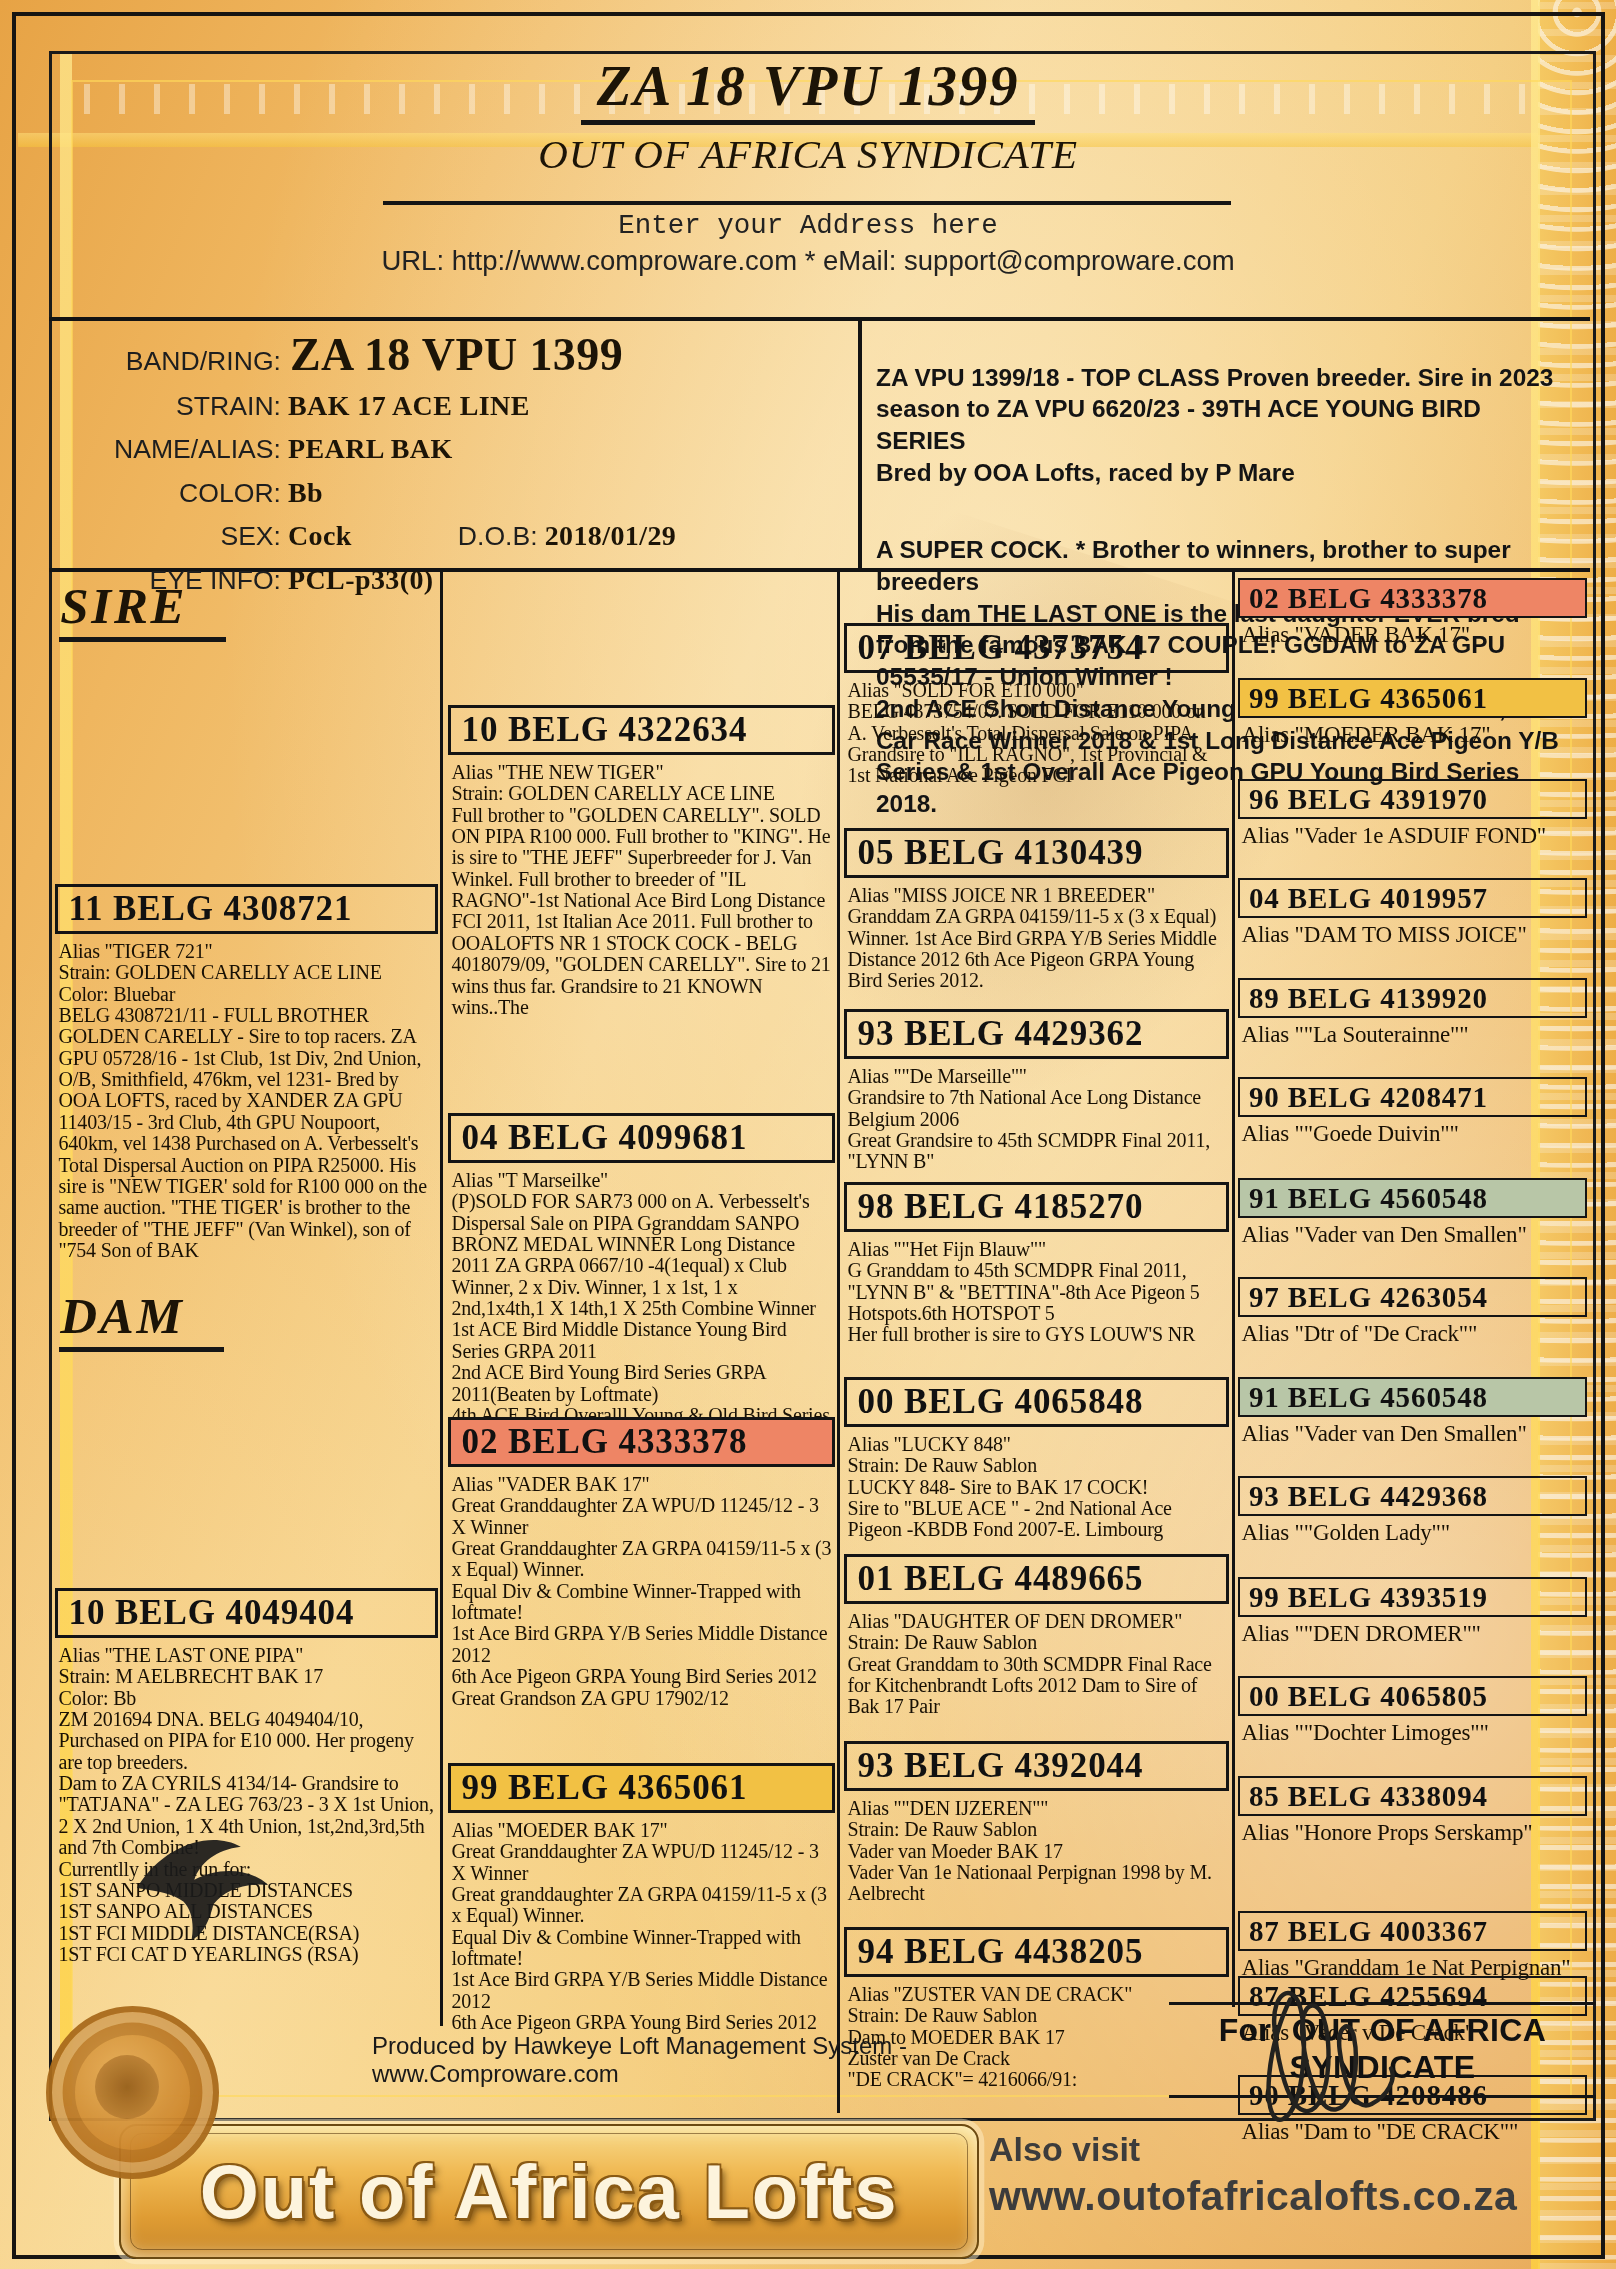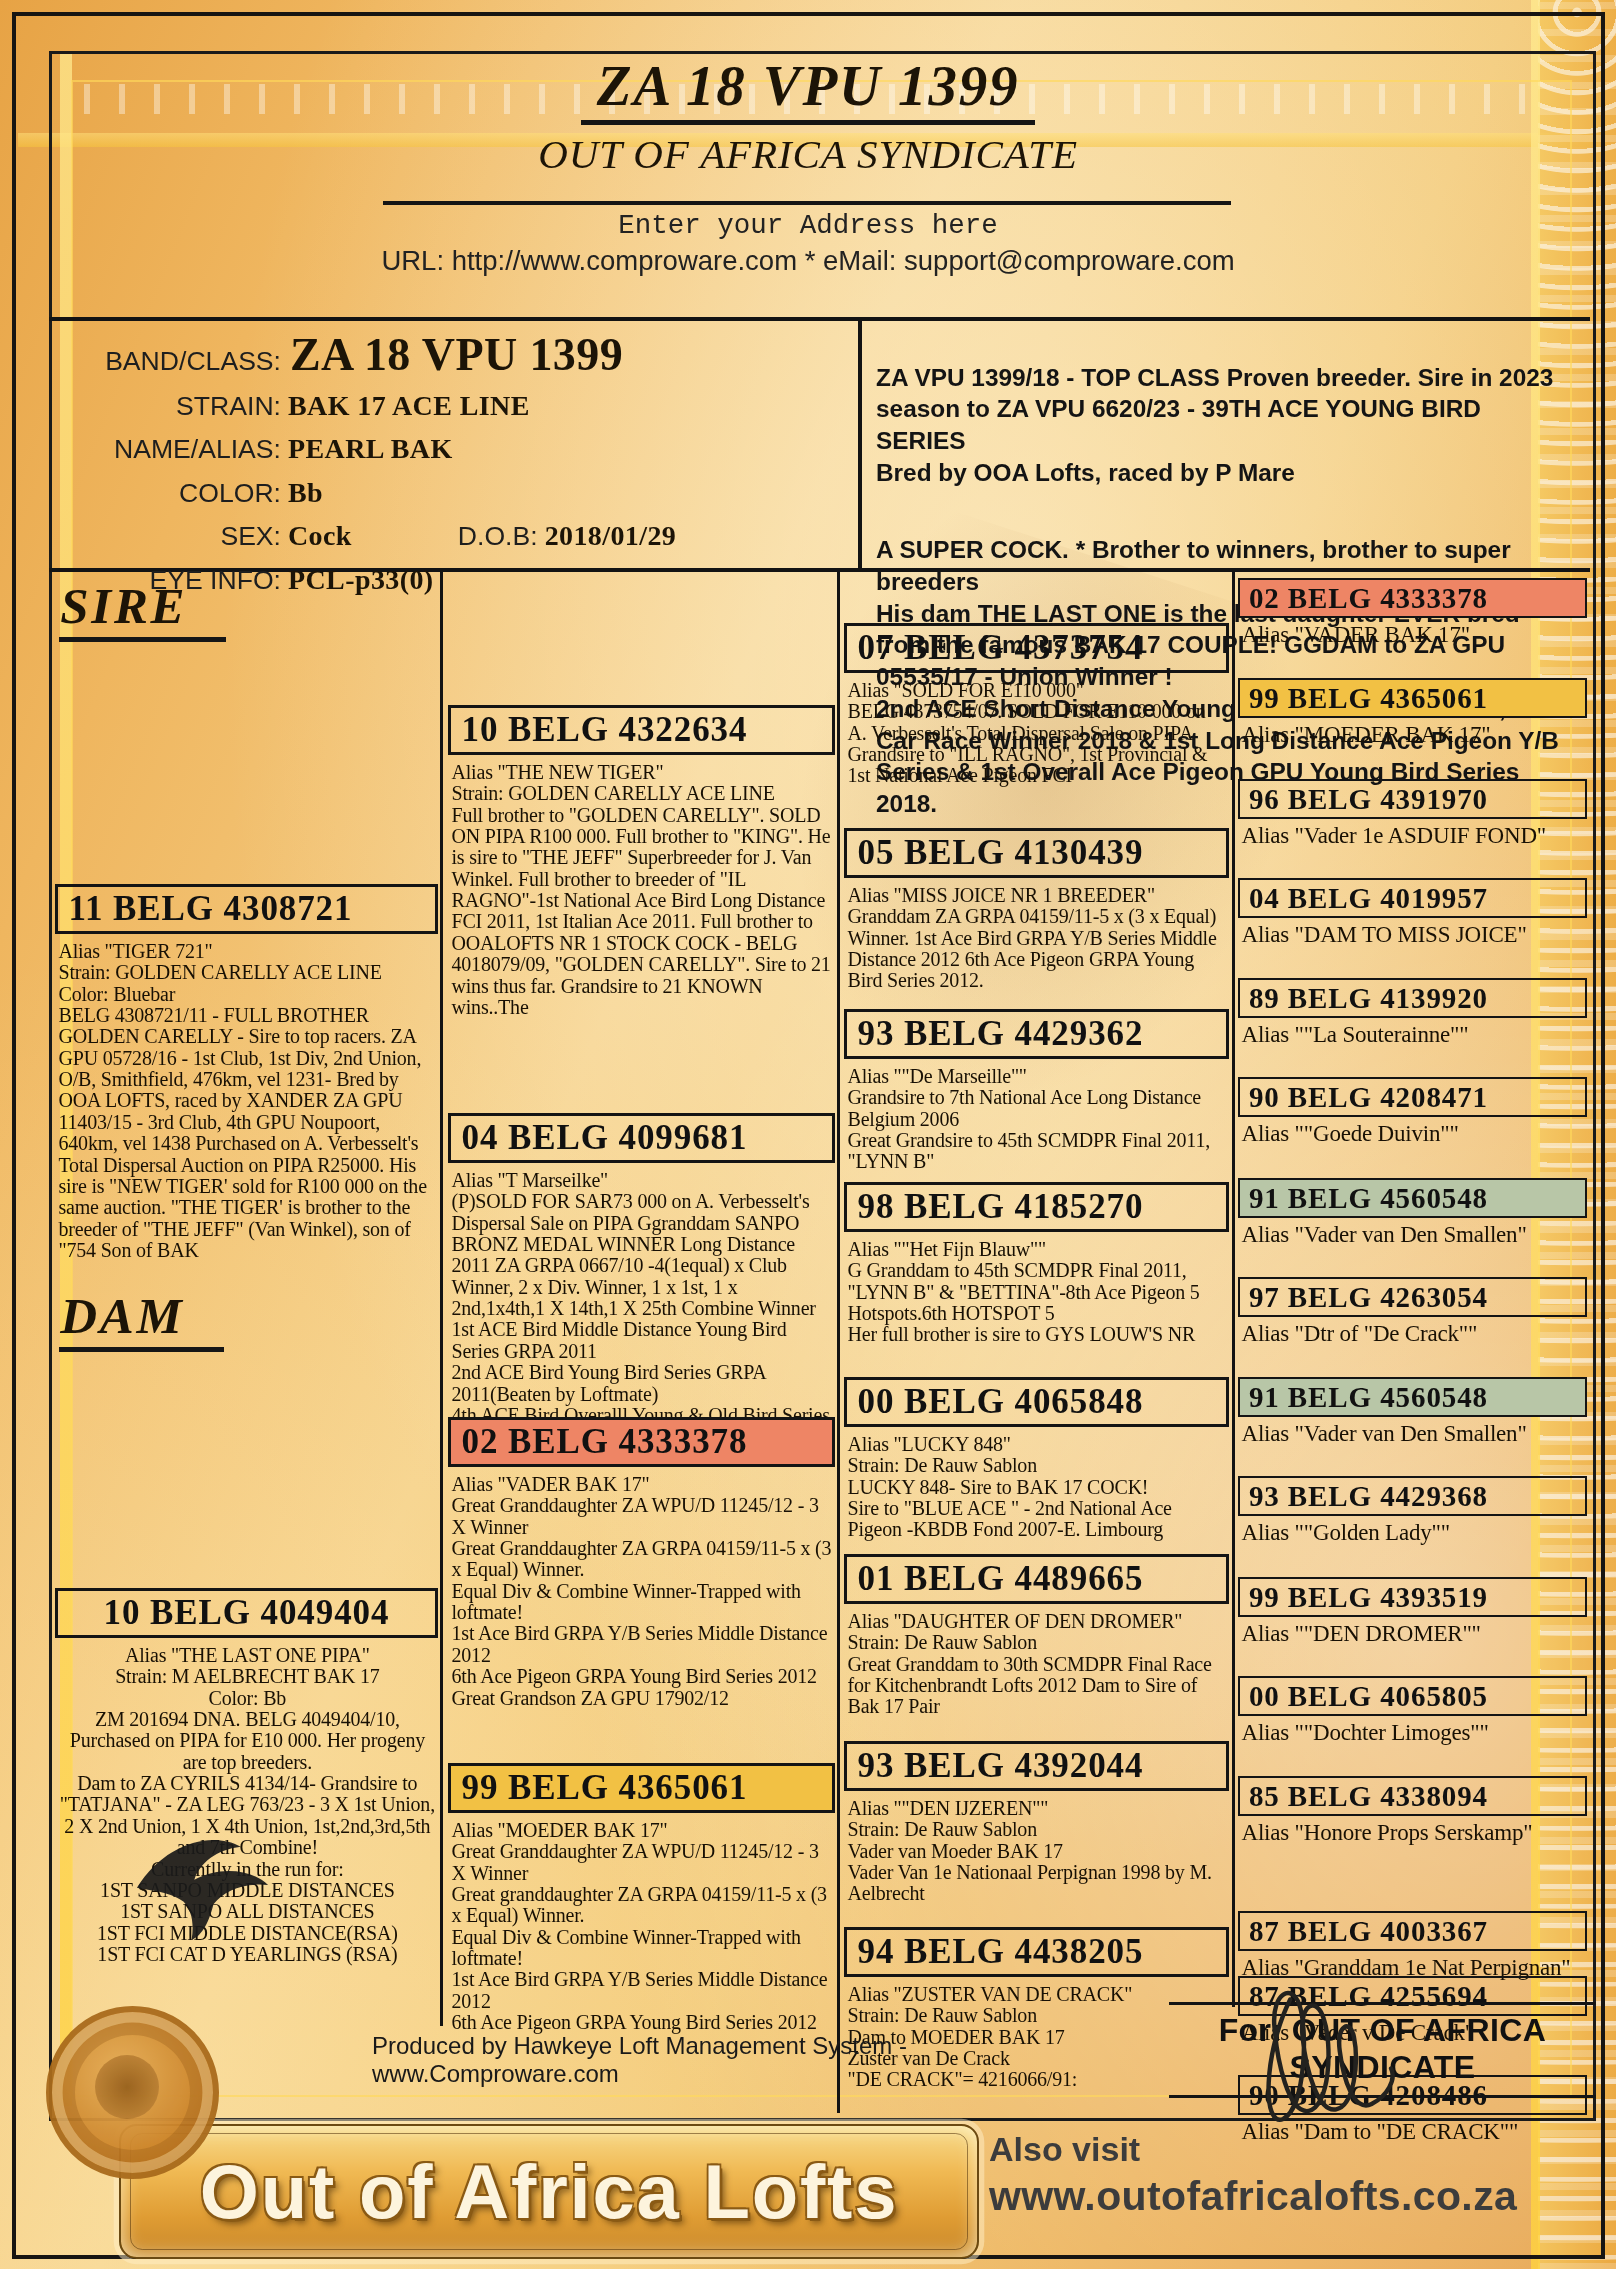--- a/index.html
+++ b/index.html
@@ -140,7 +140,7 @@
 
   <div class="info-left">
     <div class="irow">
-      <span class="ilabel">BAND/CLASS:</span>
+      <span class="ilabel">BAND/RING:</span>
       <span class="ival big">ZA 18 VPU 1399</span>
     </div>
     <div class="irow">

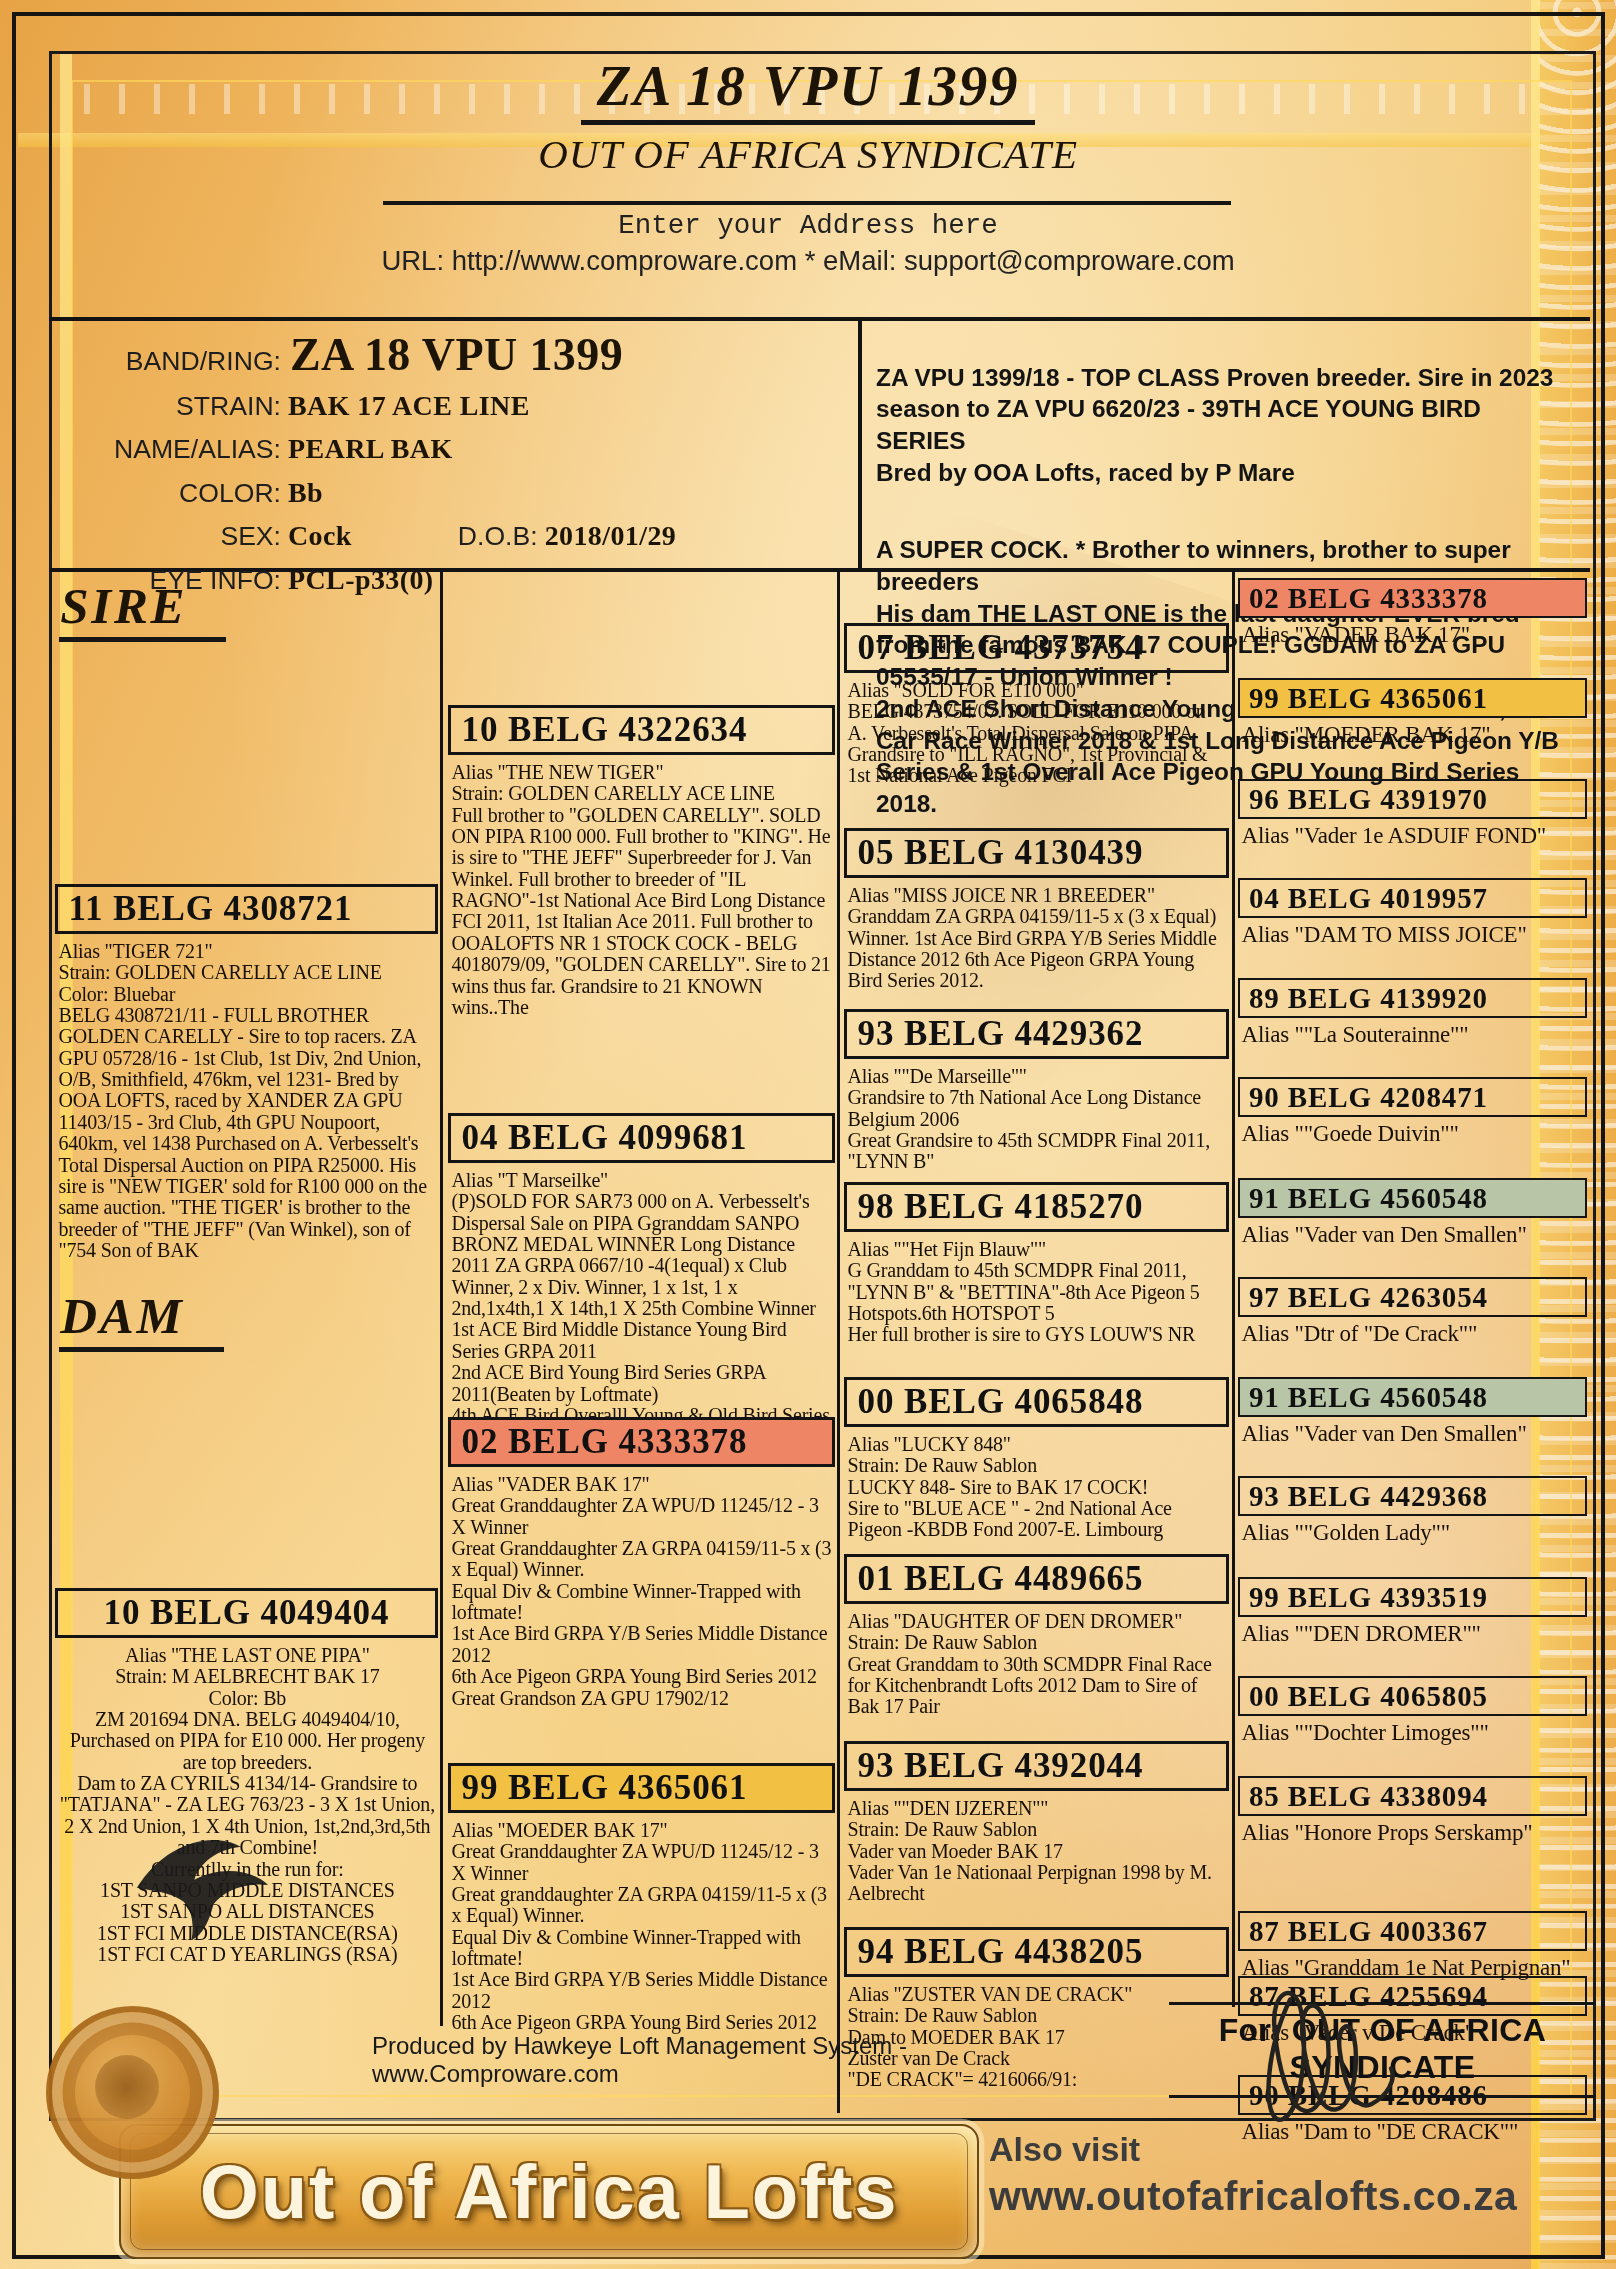--- a/index.html
+++ b/index.html
@@ -65,7 +65,7 @@
   .bird-header{border:3.5px solid #141414;font-weight:bold;font-size:35px;letter-spacing:0.9px;
     padding:3.5px 10.6px 3.5px 10.6px;line-height:1.05;white-space:nowrap;color:#111;}
   .bird-body{font-size:20px;line-height:1.07;padding:7px 1.8px 0 3.5px;white-space:pre-line;color:#181004;letter-spacing:-0.2px;}
-  #col1 .g1a{top:312px;} #col1 .g1b{top:1016px;text-align:center;}
+  #col1 .g1a{top:312px;} #col1 .g1b{top:1016px;}
   #col2 .bird:nth-child(1){top:133px;} #col2 .bird:nth-child(2){top:497px;margin-top:44px;}
   #col2 .bird:nth-child(3){top:845px;} #col2 .bird:nth-child(4){top:1191px;}
   #col3 .bird:nth-child(1){top:51px;}  #col3 .bird:nth-child(2){top:256px;}

